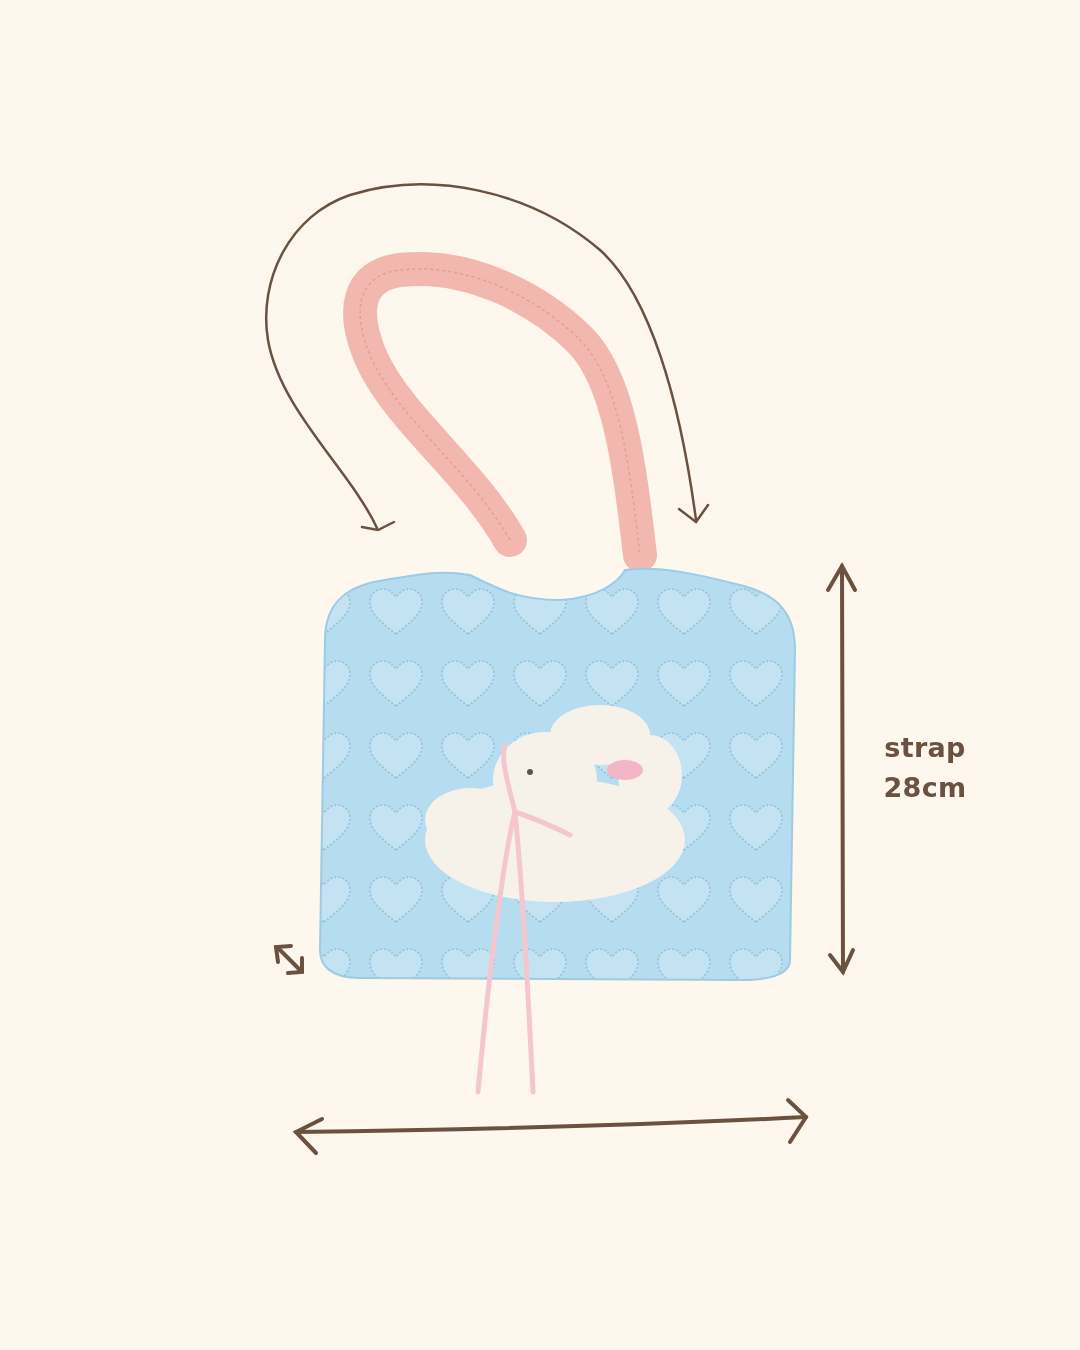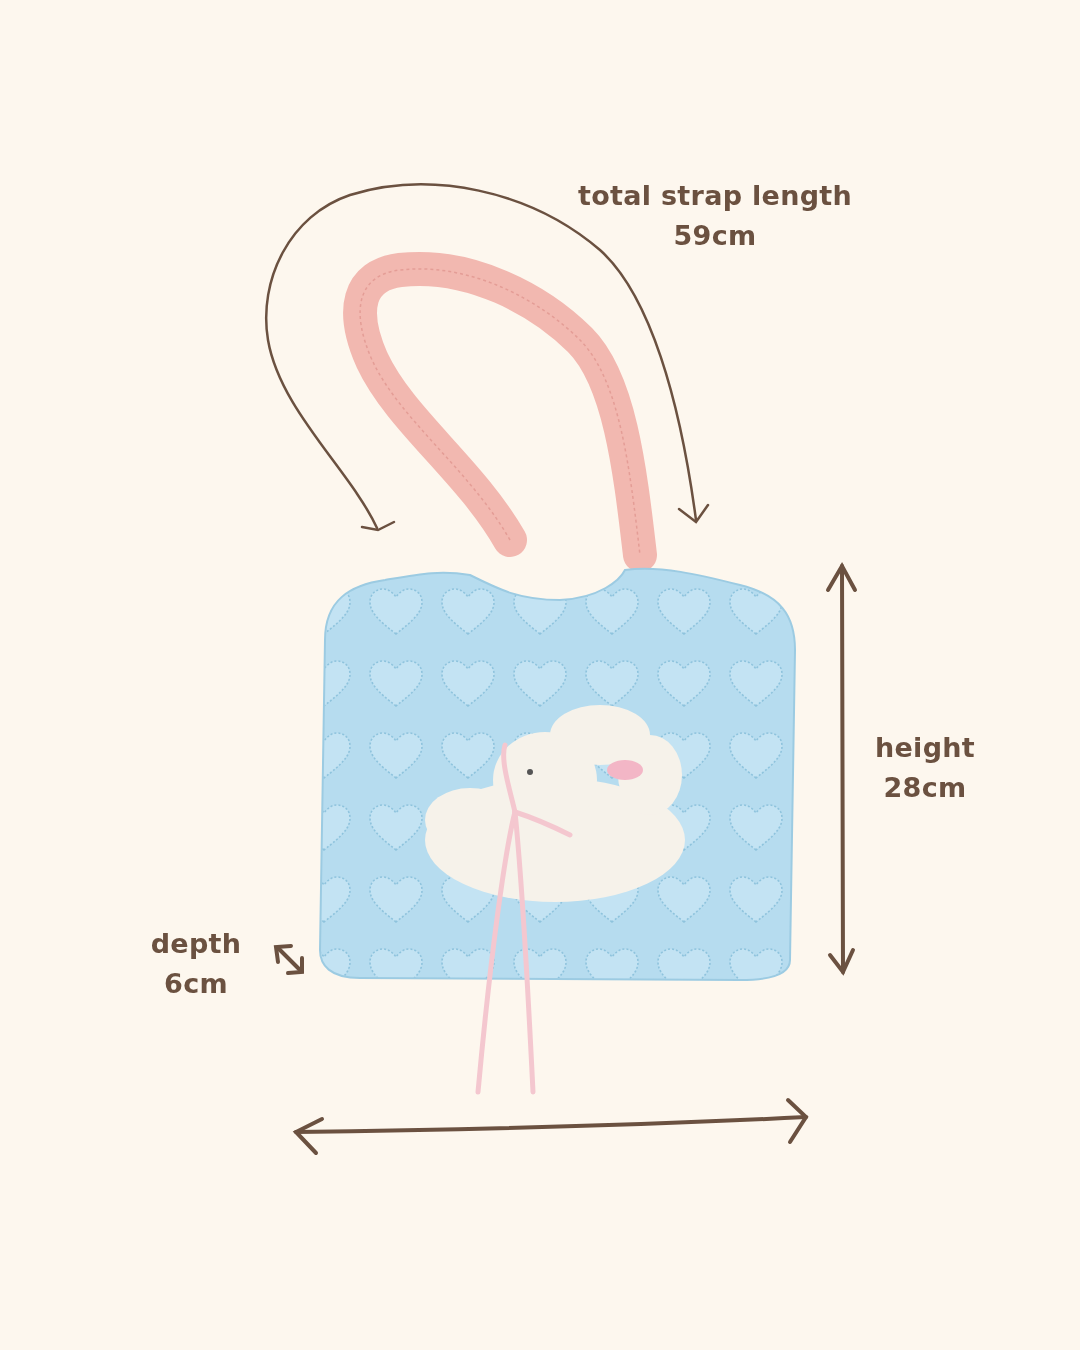--- a/index.html
+++ b/index.html
@@ -91,10 +91,6 @@
     </g>
   </svg>
 
-  <div id="strap-label" class="label">
-    <span>total strap length</span>
-    <span>59cm</span>
-  </div>
 
   <div id="height-label" class="label">
     <span>height</span>

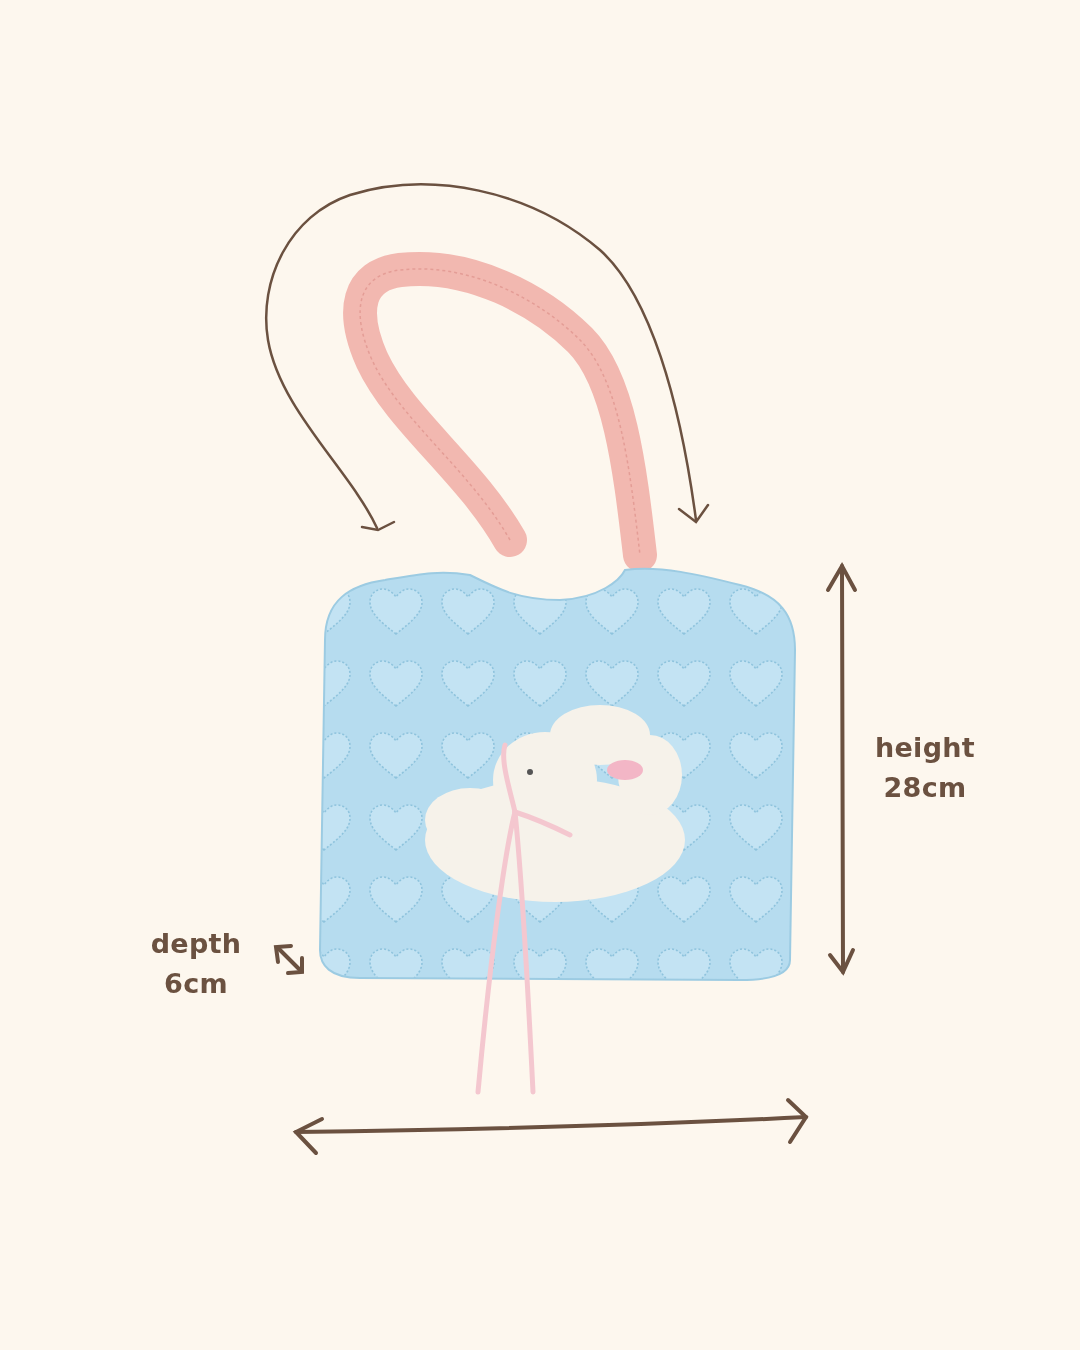--- a/index.html
+++ b/index.html
@@ -93,7 +93,7 @@
 
 
   <div id="height-label" class="label">
-    <span>height</span>
+    <span>strap</span>
     <span>28cm</span>
   </div>
 

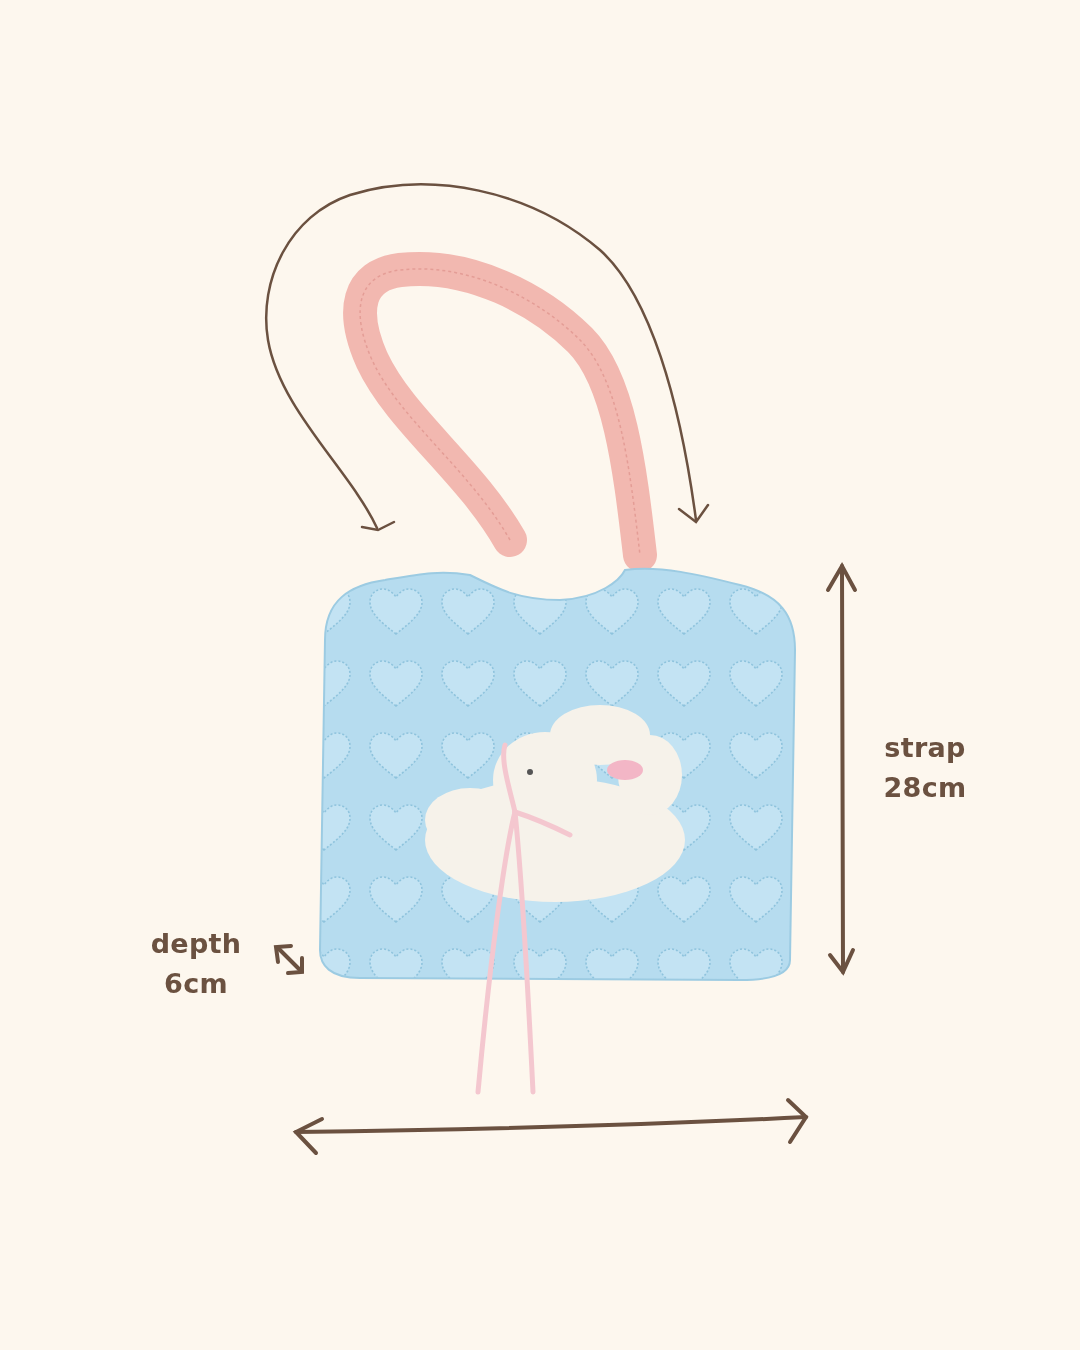--- a/index.html
+++ b/index.html
@@ -97,10 +97,6 @@
     <span>28cm</span>
   </div>
 
-  <div id="depth-label" class="label">
-    <span>depth</span>
-    <span>6cm</span>
-  </div>
 
 
 </div>

